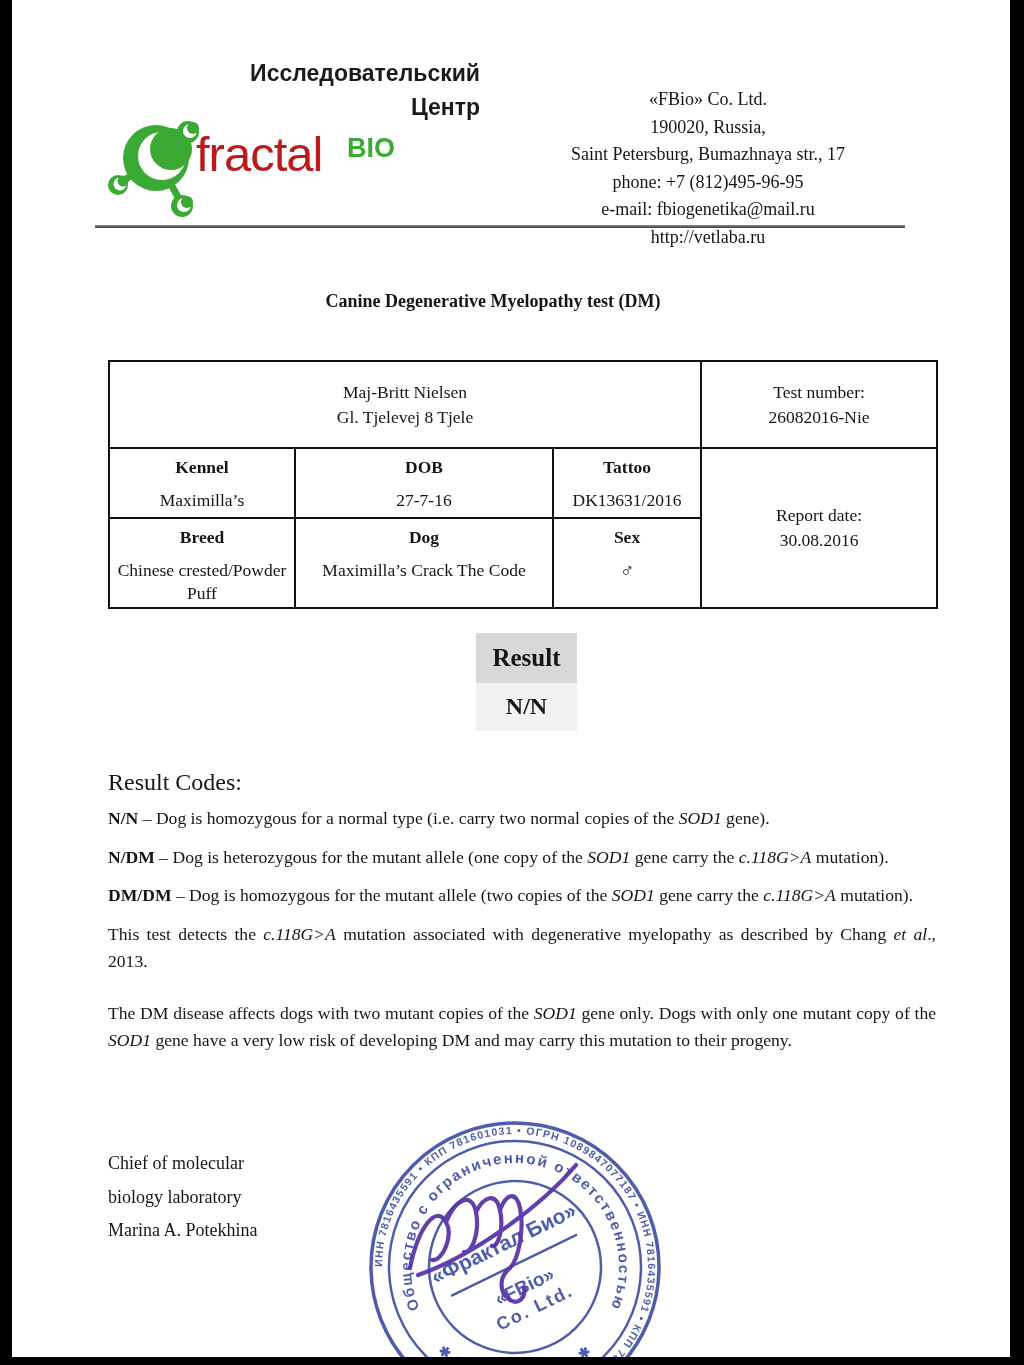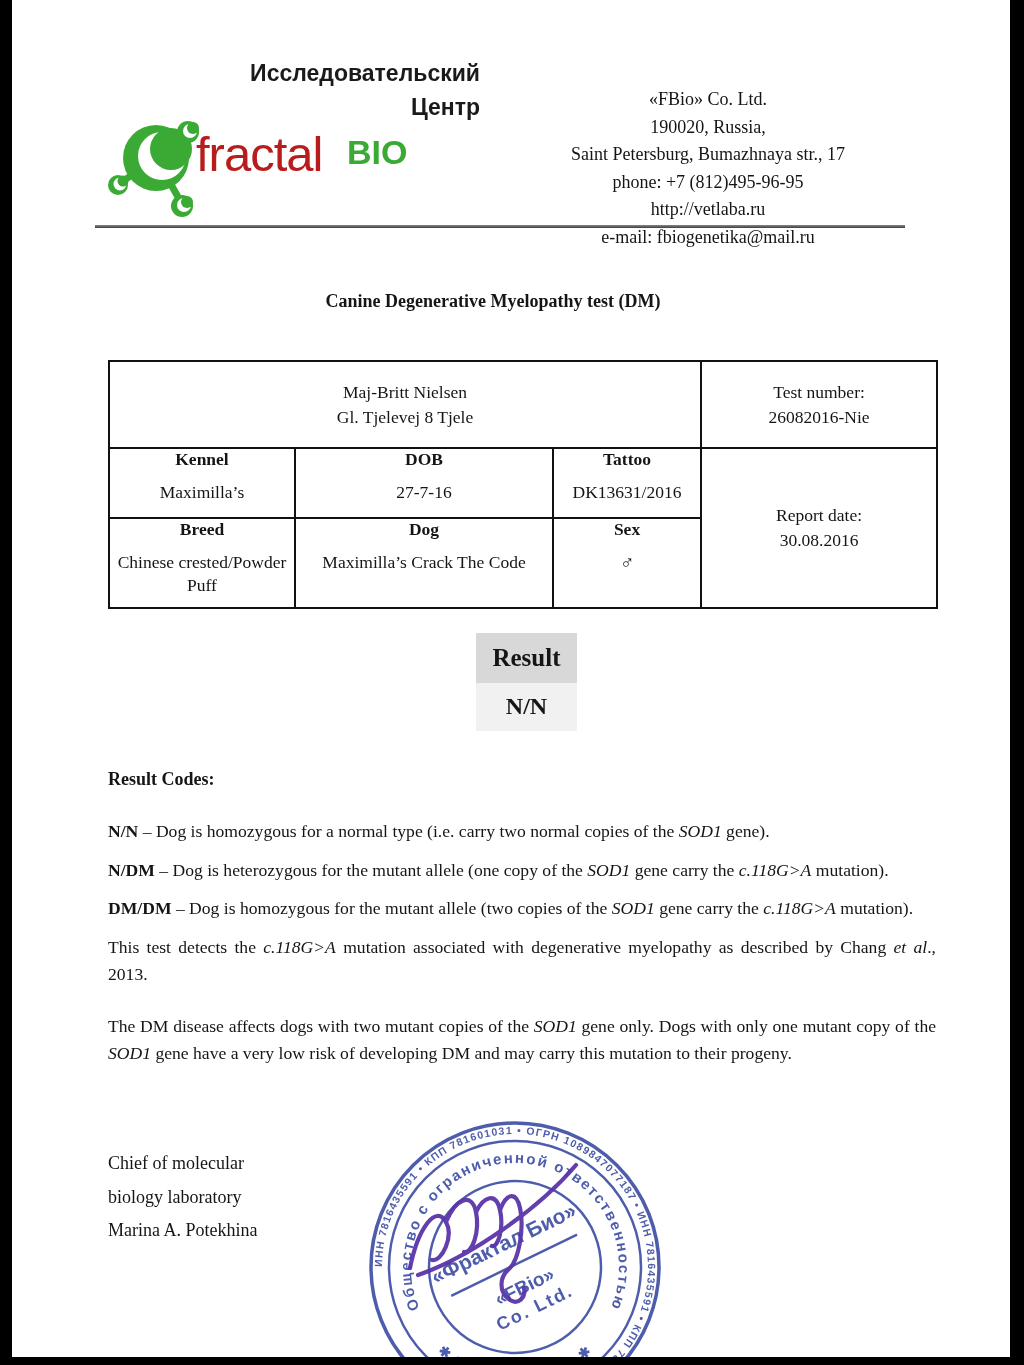--- a/index.html
+++ b/index.html
@@ -18,7 +18,7 @@
   .logo-word{position:absolute;left:196px;top:128px;font-family:"Liberation Sans",sans-serif;
              font-size:49px;line-height:52px;color:#b91c1c;letter-spacing:-1px;}
   .logo-sup{position:absolute;left:347px;top:133px;font-family:"Liberation Sans",sans-serif;
-            font-weight:bold;font-size:34px;color:#3aaa35;}
+            font-weight:bold;font-size:27px;color:#3aaa35;}
   .company{position:absolute;left:498px;top:60px;width:420px;text-align:center;
            font-size:18px;line-height:27.5px;margin-top:26px;}
   .header-rule{position:absolute;left:95px;top:225px;width:810px;height:3px;

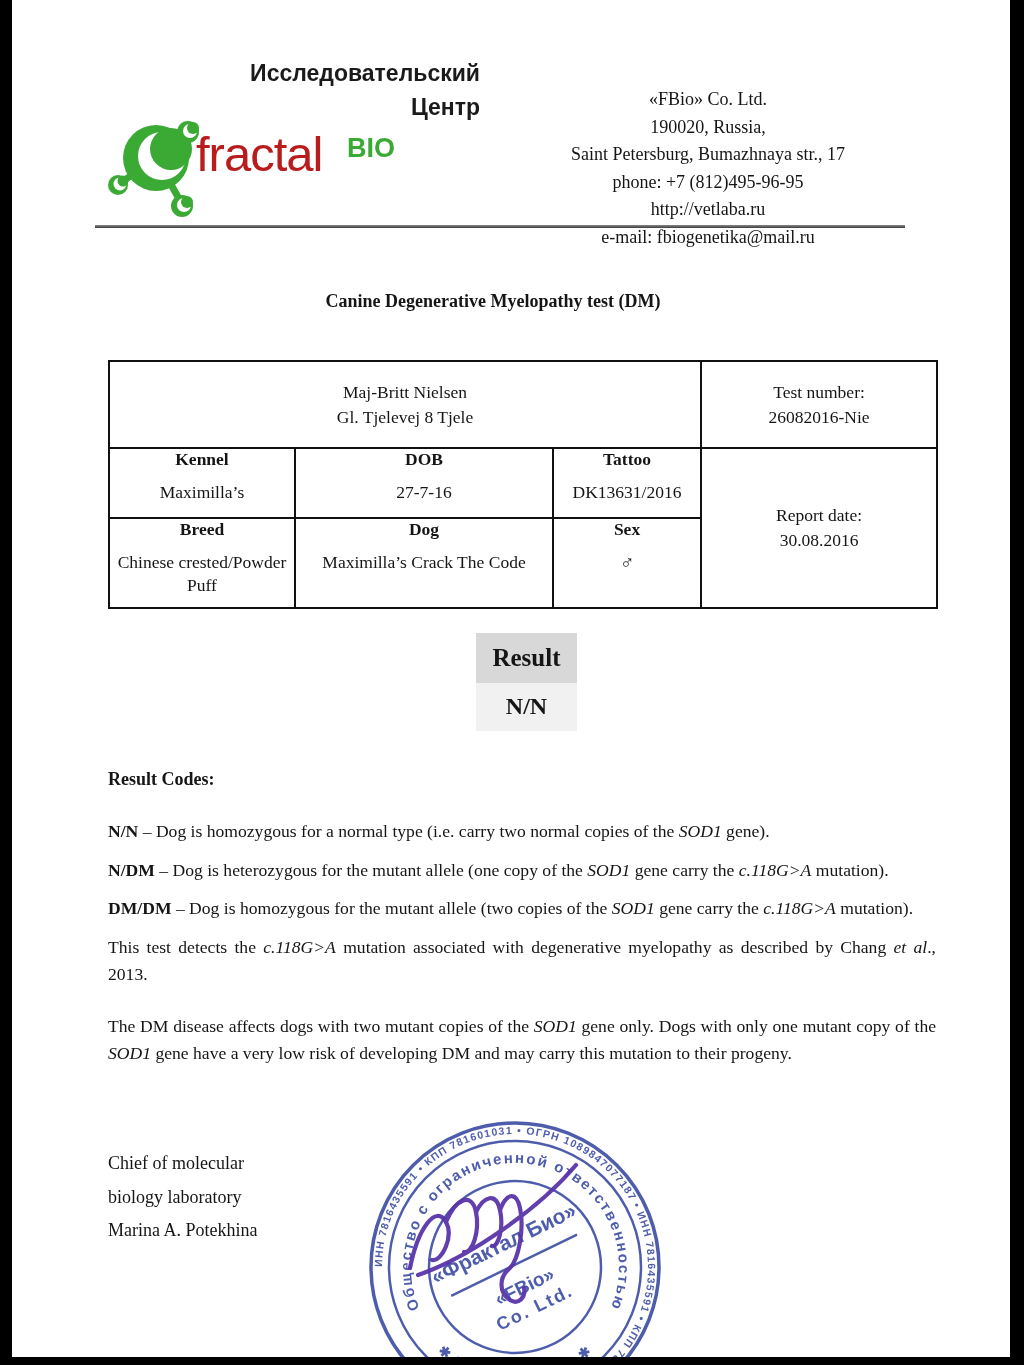--- a/index.html
+++ b/index.html
@@ -94,8 +94,8 @@
     <div>190020, Russia,</div>
     <div>Saint Petersburg, Bumazhnaya str., 17</div>
     <div>phone: +7 (812)495-96-95</div>
+    <div>e-mail: fbiogenetika@mail.ru</div>
     <div>http://vetlaba.ru</div>
-    <div>e-mail: fbiogenetika@mail.ru</div>
   </div>
 
   <div class="header-rule"></div>

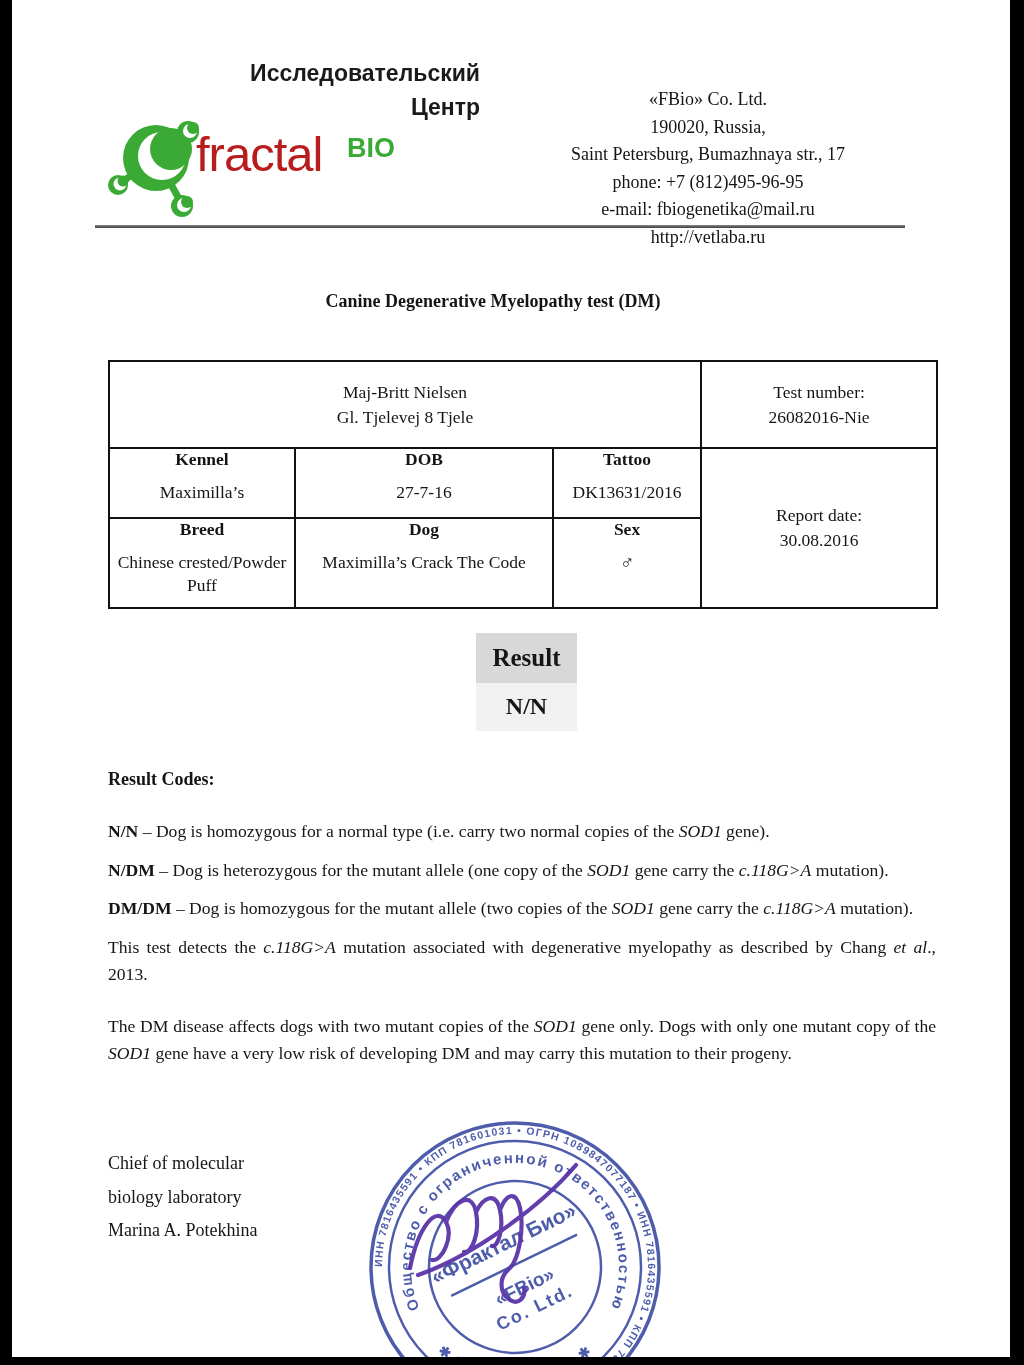--- a/index.html
+++ b/index.html
@@ -34,7 +34,7 @@
   td.testnum-cell{vertical-align:middle;line-height:25px;}
   td.field-cell{vertical-align:top;}
   td.reportdate-cell{vertical-align:middle;line-height:25px;}
-  .cell-label{font-weight:bold;padding-top:0;font-size:17.5px;}
+  .cell-label{font-weight:bold;padding-top:8px;font-size:17.5px;}
   .cell-value{padding-top:11px;line-height:23px;}
   tr.row-fields-1 td{height:68px;}
   tr.row-fields-2 td{height:88px;}

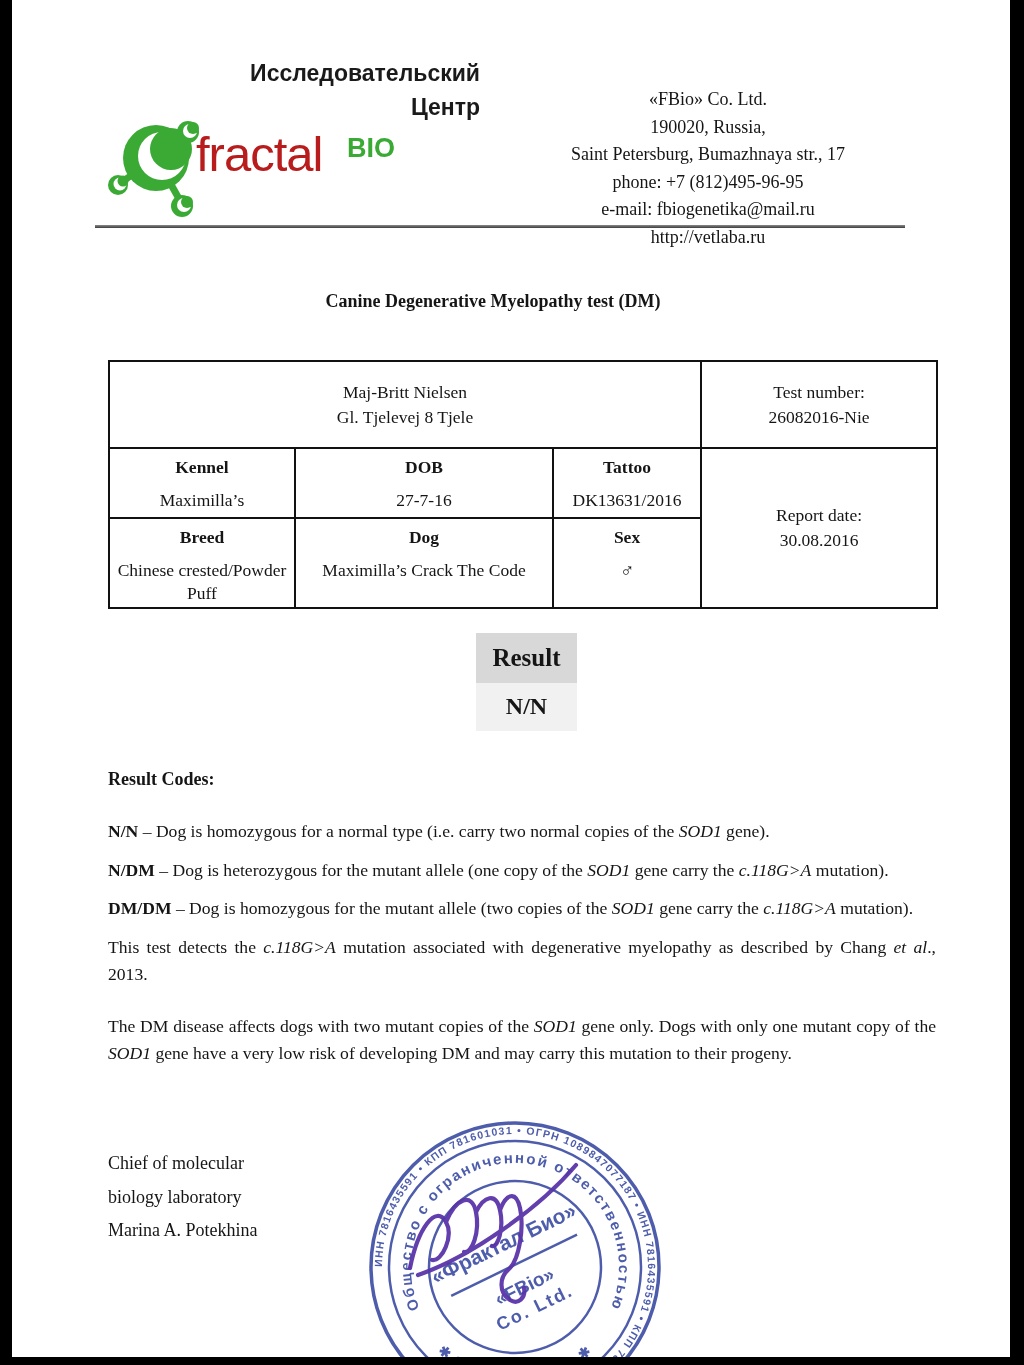--- a/index.html
+++ b/index.html
@@ -45,7 +45,7 @@
   .result-value{height:48px;line-height:46px;font-size:24px;font-weight:bold;}
   
   .body-text{position:absolute;left:108px;top:769px;width:828px;font-size:17.6px;}
-  .rc-heading{font-weight:bold;font-size:18px;margin:0 0 28px 0;}
+  .rc-heading{font-weight:normal;font-size:24px;margin:0 0 9px 0;}
   .body-text p{margin:0 0 11px 0;line-height:27.5px;text-align:justify;}
   .body-text p.note{margin-top:24px;}
   

